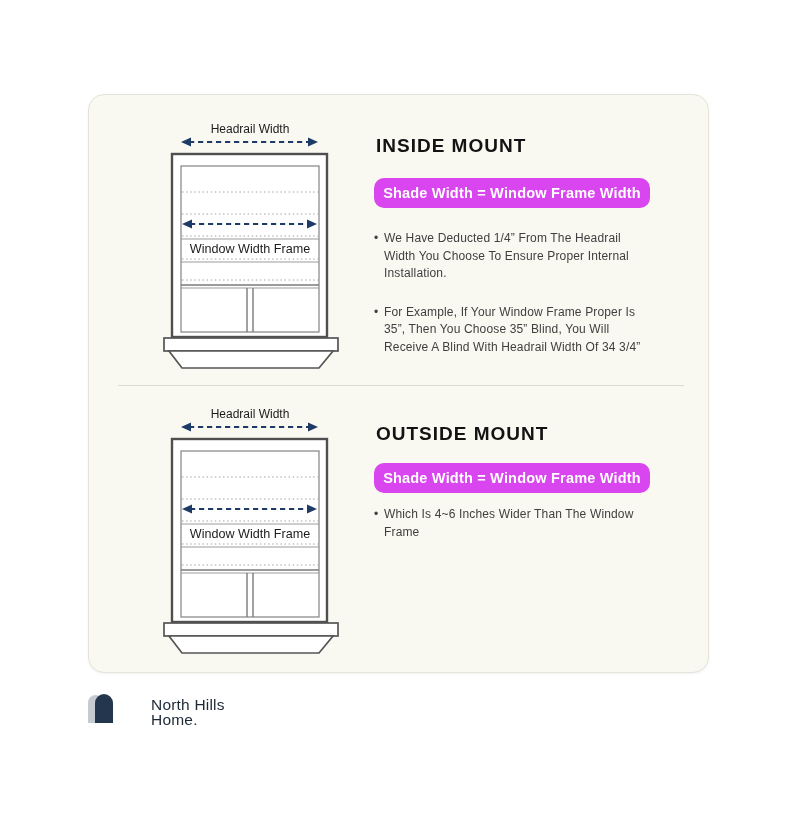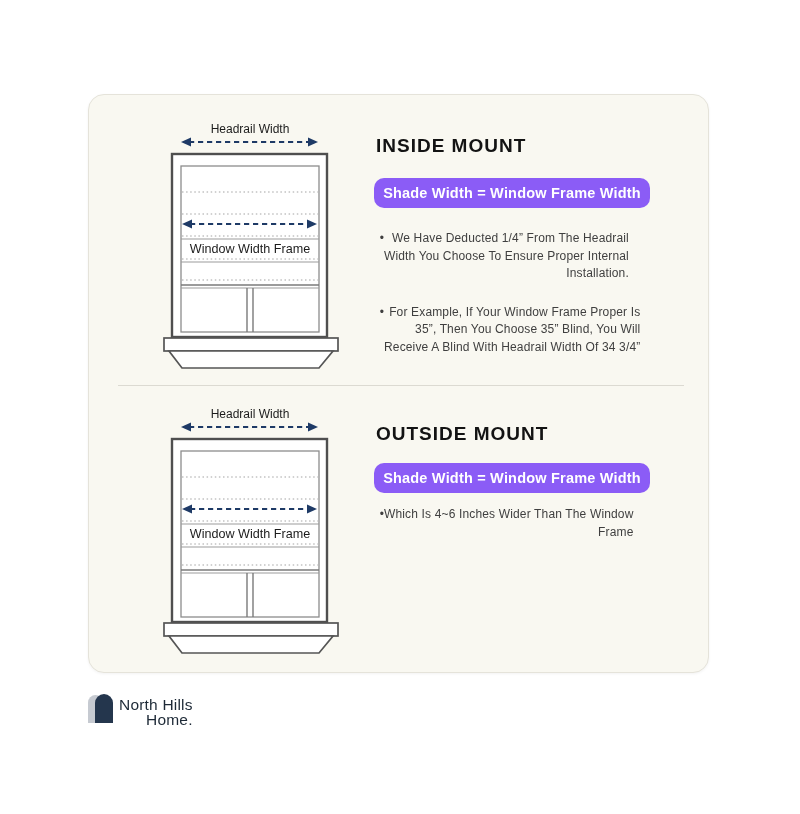--- a/index.html
+++ b/index.html
@@ -4,7 +4,7 @@
 <style>
   * { margin:0; padding:0; box-sizing:border-box; }
   body { background:#ffffff; font-family:"Liberation Sans", sans-serif; }
-  .page { position:relative; width:800px; height:814px; background:#ffffff; overflow:hidden;text-align:right; }
+  .page { position:relative; width:800px; height:814px; background:#ffffff; overflow:hidden; }
 
   .card {
     position:absolute; left:88px; top:94px; width:621px; height:579px;

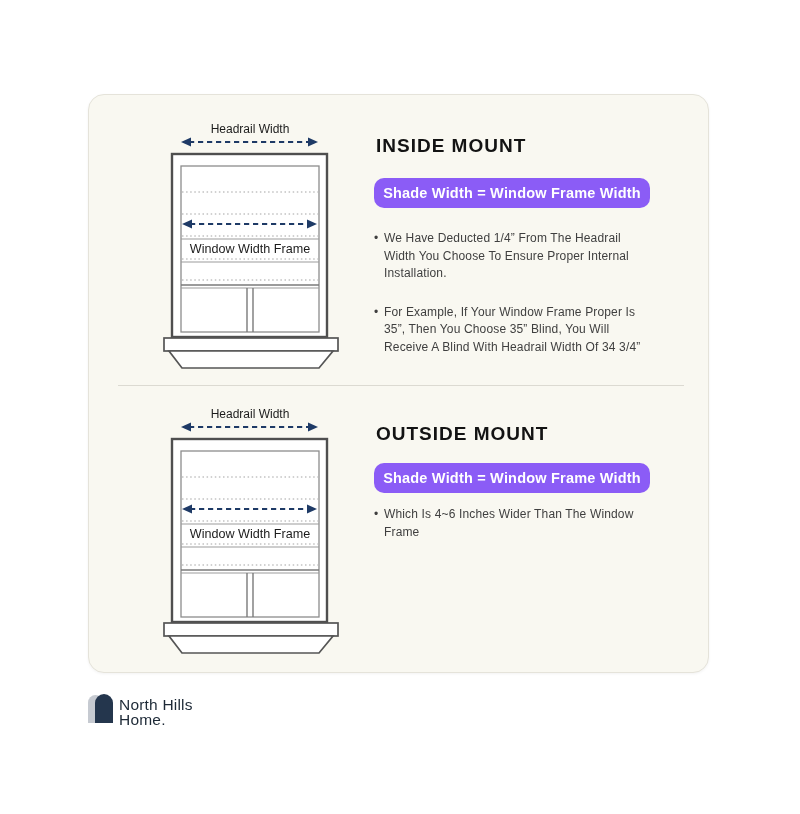--- a/index.html
+++ b/index.html
@@ -36,7 +36,7 @@
 
   .badge {
     position:absolute; left:285px; width:276px; height:30px;
-    background:#8b5cf6; border-radius:10px; color:#ffffff;
+    background:#d946ef; border-radius:10px; color:#ffffff;
     display:flex; align-items:center; justify-content:center;
     font-size:14.5px; font-weight:bold; letter-spacing:0.2px;
   }

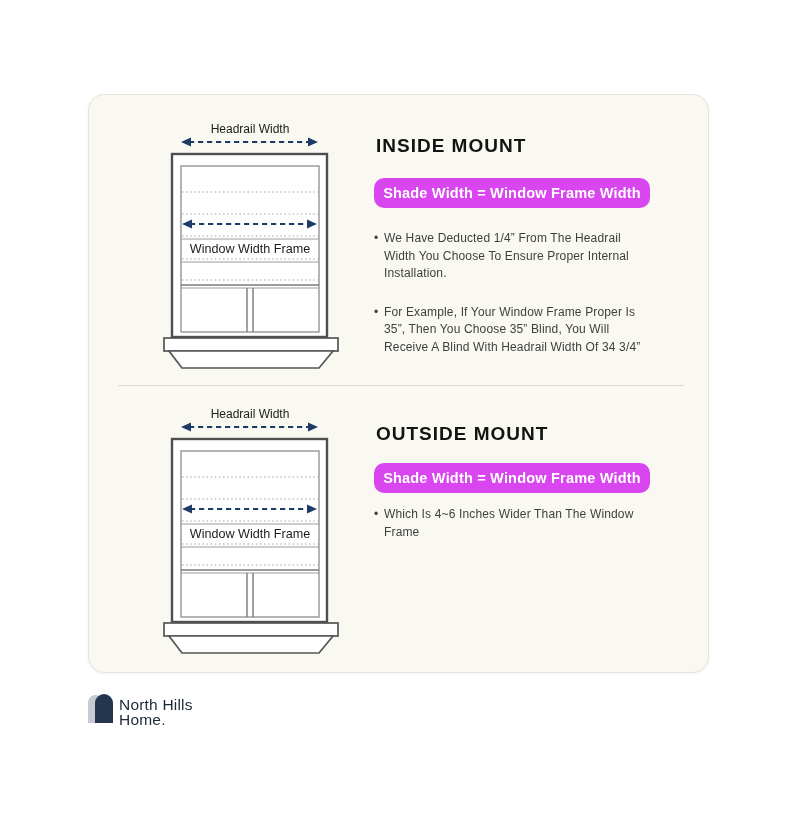--- a/index.html
+++ b/index.html
@@ -54,7 +54,7 @@
 
   .divider { position:absolute; left:29px; top:290px; width:566px; height:1px; background:#dcdad2; }
 
-  .logo { position:absolute; left:88px; top:694px; display:flex; align-items:flex-start; }
+  .logo { position:absolute; left:88px; top:694px; display:flex; align-items:flex-start;gap:32px; }
   .logo-mark { position:relative; width:26px; height:29px; flex:none; }
   .arch-back {
     position:absolute; left:0; top:1px; width:15px; height:28px;

